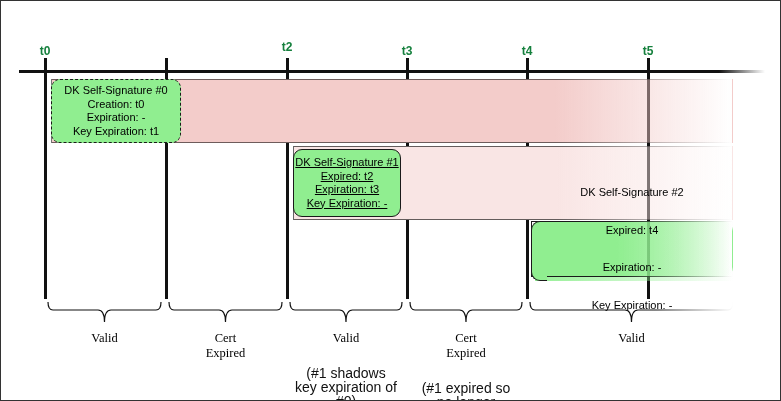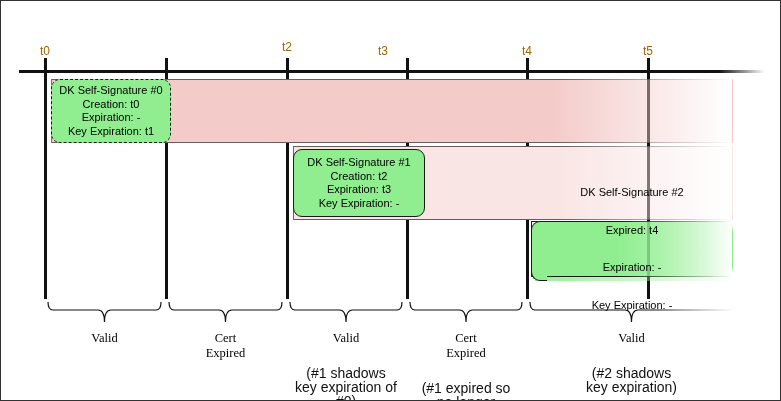--- a/index.html
+++ b/index.html
@@ -37,9 +37,10 @@
     position:absolute;
     font-size:12px;
     line-height:12px;
-    color:#a16207;
+    color:#15803d;
     white-space:nowrap;
     transform:translateX(-50%);
+    font-weight:bold;
   }
 
   

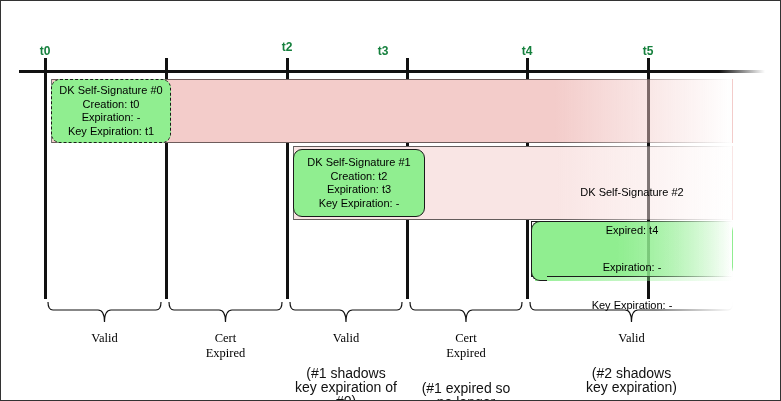--- a/index.html
+++ b/index.html
@@ -113,7 +113,7 @@
   <div class="tick-label" style="left:286px; top:40px;">t2</div>
 
   <div class="tick" style="left:404.5px; top:57px; height:241px;"></div>
-  <div class="tick-label" style="left:382px; top:44px;">t3</div>
+  <div class="tick-label" style="left:406px; top:44px;">t3</div>
 
   <div class="tick" style="left:524.5px; top:57px; height:241px;"></div>
   <div class="tick-label" style="left:526px; top:44px;text-align:right;">t4</div>

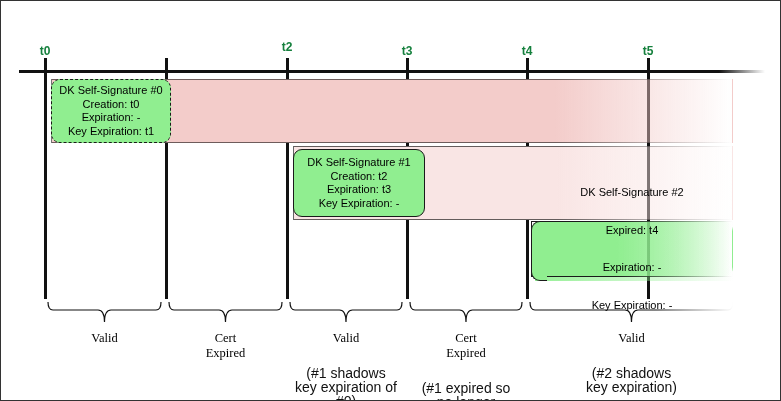--- a/index.html
+++ b/index.html
@@ -132,7 +132,7 @@
   <div class="band" style="left:530px; top:220px; width:202px; height:60px;
               background:linear-gradient(to right,rgba(144,238,144,0) 0%,rgba(144,238,144,0) 2%,rgba(144,238,144,0.95) 2%,rgba(144,238,144,0) 100%);"></div>
 
-  <div class="sigbox sig-dashed" style="left:50px; top:78px; width:120px; height:64px; background:#90ee90;">
+  <div class="sigbox sig-dashed" style="left:50px; top:78px; width:130px; height:64px; background:#90ee90;">
     <span class="ln">DK Self-Signature #0</span>
     <span class="ln">Creation: t0</span>
     <span class="ln">Expiration: -</span>

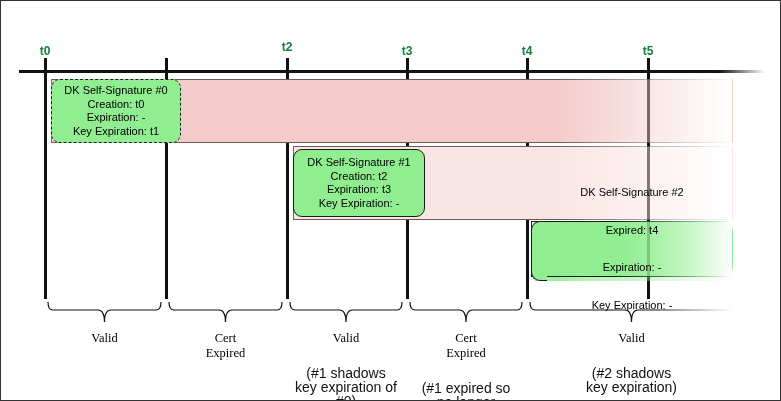--- a/index.html
+++ b/index.html
@@ -139,7 +139,7 @@
     <span class="ln">Key Expiration: t1</span>
   </div>
 
-  <div class="sigbox sig-solid" style="left:292px; top:148px; width:132px; height:68px; background:#90ee90;">
+  <div class="sigbox sig-solid" style="left:292px; top:148px; width:108px; height:68px; background:#90ee90;text-decoration:underline;">
     <span class="ln">DK Self-Signature #1</span>
     <span class="ln">Creation: t2</span>
     <span class="ln">Expiration: t3</span>

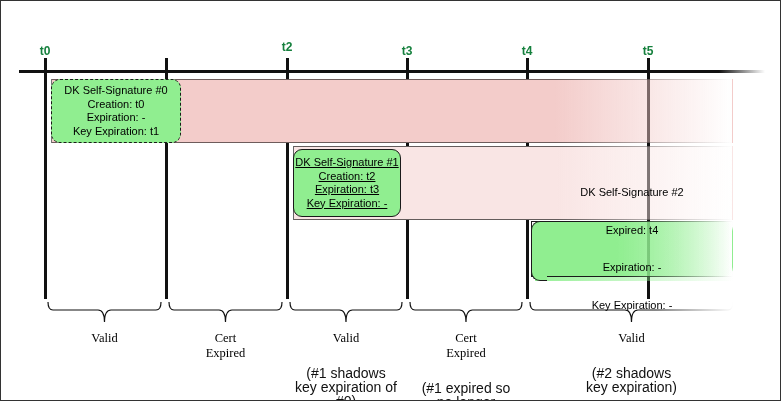--- a/index.html
+++ b/index.html
@@ -141,7 +141,7 @@
 
   <div class="sigbox sig-solid" style="left:292px; top:148px; width:108px; height:68px; background:#90ee90;text-decoration:underline;">
     <span class="ln">DK Self-Signature #1</span>
-    <span class="ln">Creation: t2</span>
+    <span class="ln">Expired: t2</span>
     <span class="ln">Expiration: t3</span>
     <span class="ln">Key Expiration: -</span>
   </div>

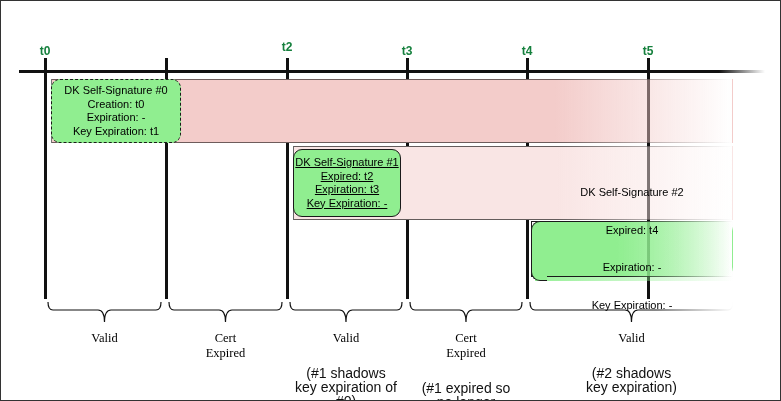--- a/index.html
+++ b/index.html
@@ -214,7 +214,6 @@
   </div>
   <div class="interval-label" style="left:528px; top:330px; width:205px;">
     <span class="main">Valid</span>
-    <span class="sub">(#2 shadows<br>key expiration)</span>
   </div>
 
 </div>

